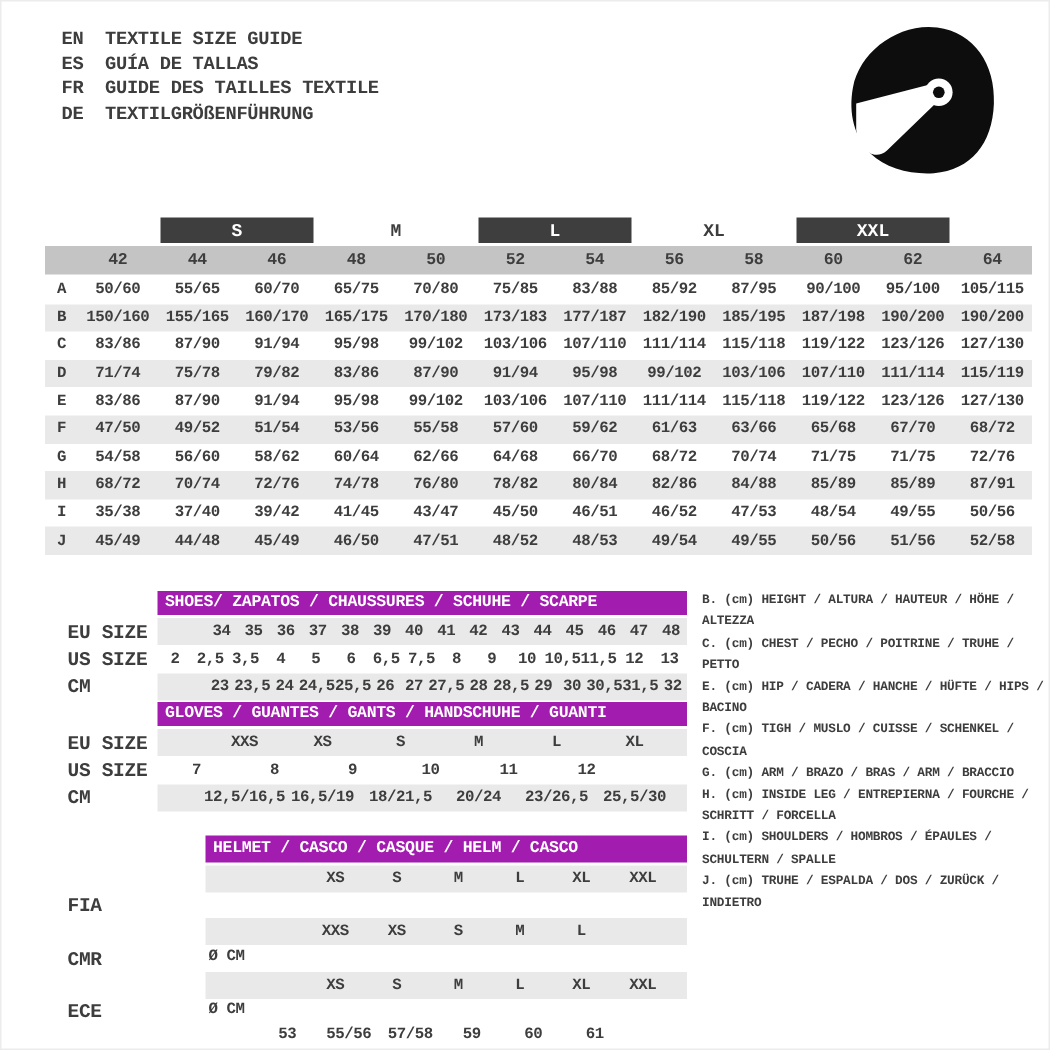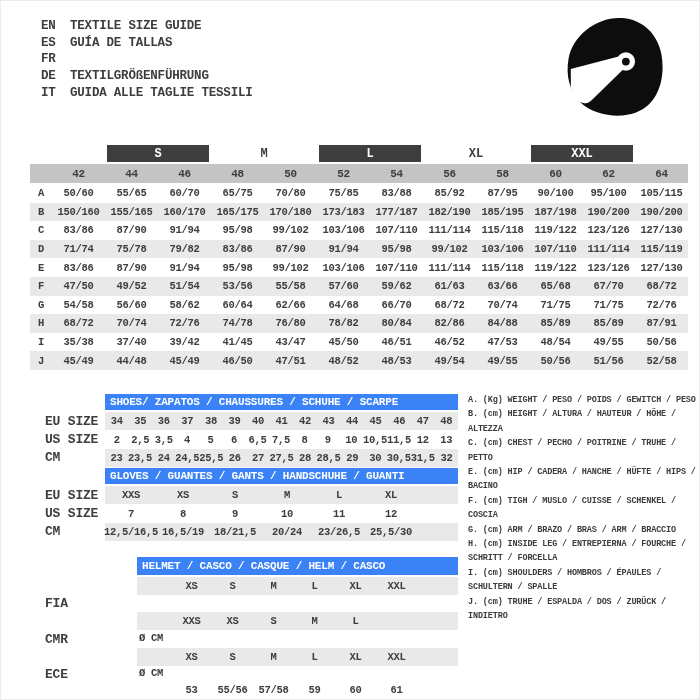--- a/index.html
+++ b/index.html
@@ -63,6 +63,7 @@
       </div>
       <div class="lang-row">
         <span class="lang-code">FR</span>
+        <span class="lang-label">GUIDE DES TAILLES TEXTILE</span>
       </div>
       <div class="lang-row">
         <span class="lang-code">DE</span>

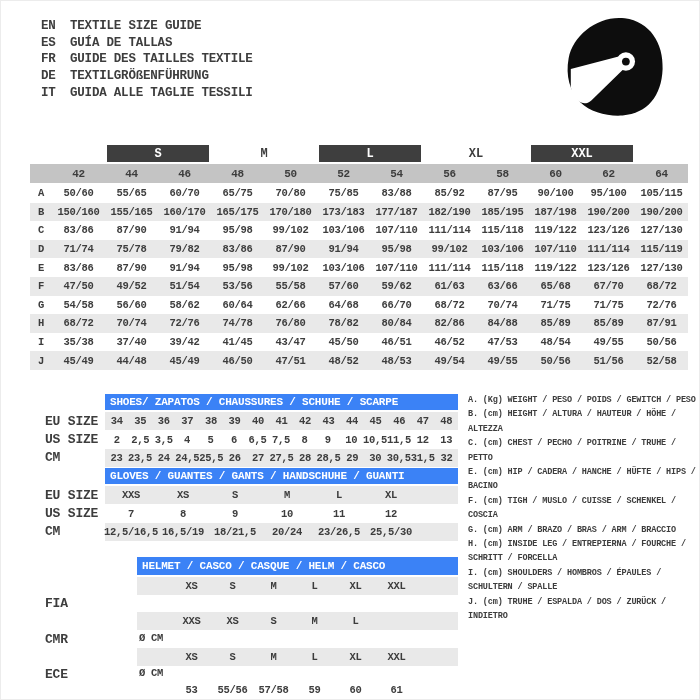--- a/index.html
+++ b/index.html
@@ -69,10 +69,6 @@
         <span class="lang-code">DE</span>
         <span class="lang-label">TEXTILGRÖßENFÜHRUNG</span>
       </div>
-      <div class="lang-row">
-        <span class="lang-code">IT</span>
-        <span class="lang-label">GUIDA ALLE TAGLIE TESSILI</span>
-      </div>
     </div>
 
   <div class="helmet-logo">

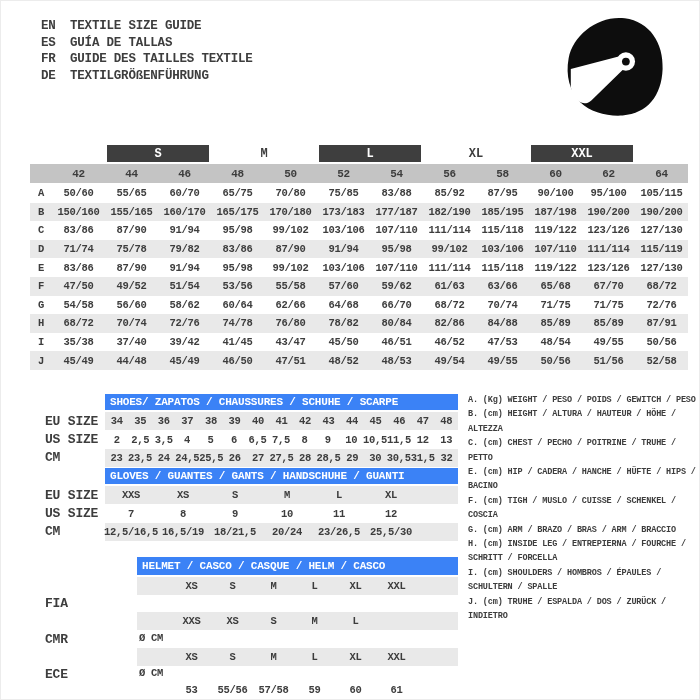--- a/index.html
+++ b/index.html
@@ -34,7 +34,7 @@
   .st-row{display:flex;height:18.4px;}
   .st-title{height:16px;margin-bottom:2px;}
   .st-label{width:60px;display:flex;align-items:center;font-size:13px;font-weight:700;letter-spacing:-0.2px;}
-  .st-band{flex:1;background:#3b82f6;color:#fff;font-size:11px;font-weight:700;display:flex;align-items:center;padding-left:5px;letter-spacing:-0.2px;white-space:nowrap;}
+  .st-band{flex:1;background:#a21caf;color:#fff;font-size:11px;font-weight:700;display:flex;align-items:center;padding-left:5px;letter-spacing:-0.2px;white-space:nowrap;}
   .st-content{flex:1;display:grid;}
   .st-row.shaded .st-content{background:#e9e9e9;}
   .shoes-table .st-content{grid-template-columns:repeat(15,1fr);}

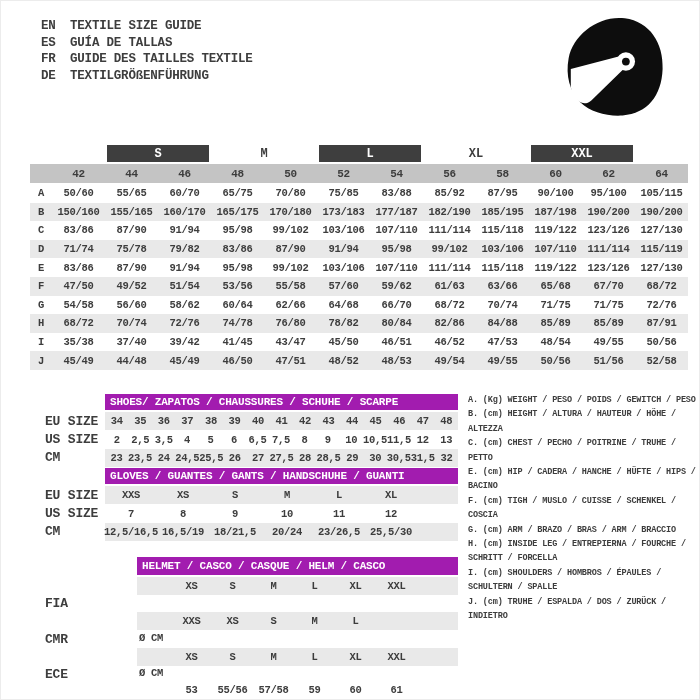--- a/index.html
+++ b/index.html
@@ -442,7 +442,6 @@
     </div>
 
   <div class="legend" id="legend">
-      <div class="legend-item">A. (Kg) WEIGHT / PESO / POIDS / GEWITCH / PESO</div>
       <div class="legend-item">B. (cm) HEIGHT / ALTURA / HAUTEUR / HÖHE / ALTEZZA</div>
       <div class="legend-item">C. (cm) CHEST / PECHO / POITRINE / TRUHE / PETTO</div>
       <div class="legend-item">E. (cm) HIP / CADERA / HANCHE / HÜFTE / HIPS / BACINO</div>

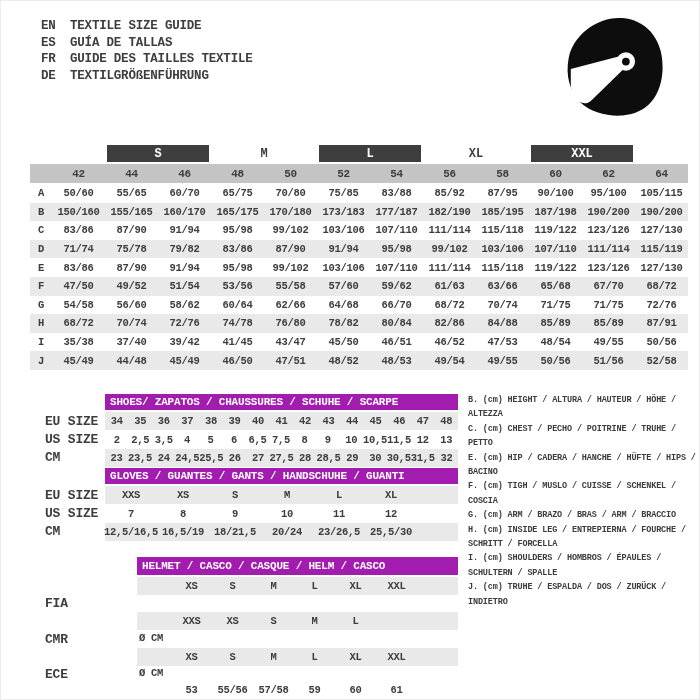--- a/index.html
+++ b/index.html
@@ -36,7 +36,7 @@
   .st-label{width:60px;display:flex;align-items:center;font-size:13px;font-weight:700;letter-spacing:-0.2px;}
   .st-band{flex:1;background:#a21caf;color:#fff;font-size:11px;font-weight:700;display:flex;align-items:center;padding-left:5px;letter-spacing:-0.2px;white-space:nowrap;}
   .st-content{flex:1;display:grid;}
-  .st-row.shaded .st-content{background:#e9e9e9;}
+  .st-row.shaded .st-content{background:#e9e9e9;padding-left:32px;}
   .shoes-table .st-content{grid-template-columns:repeat(15,1fr);}
   .gloves-table .st-content{grid-template-columns:repeat(6,52px) 1fr;}
   .helmet-table .st-content{grid-template-columns:34px repeat(6,41px) 1fr;}

